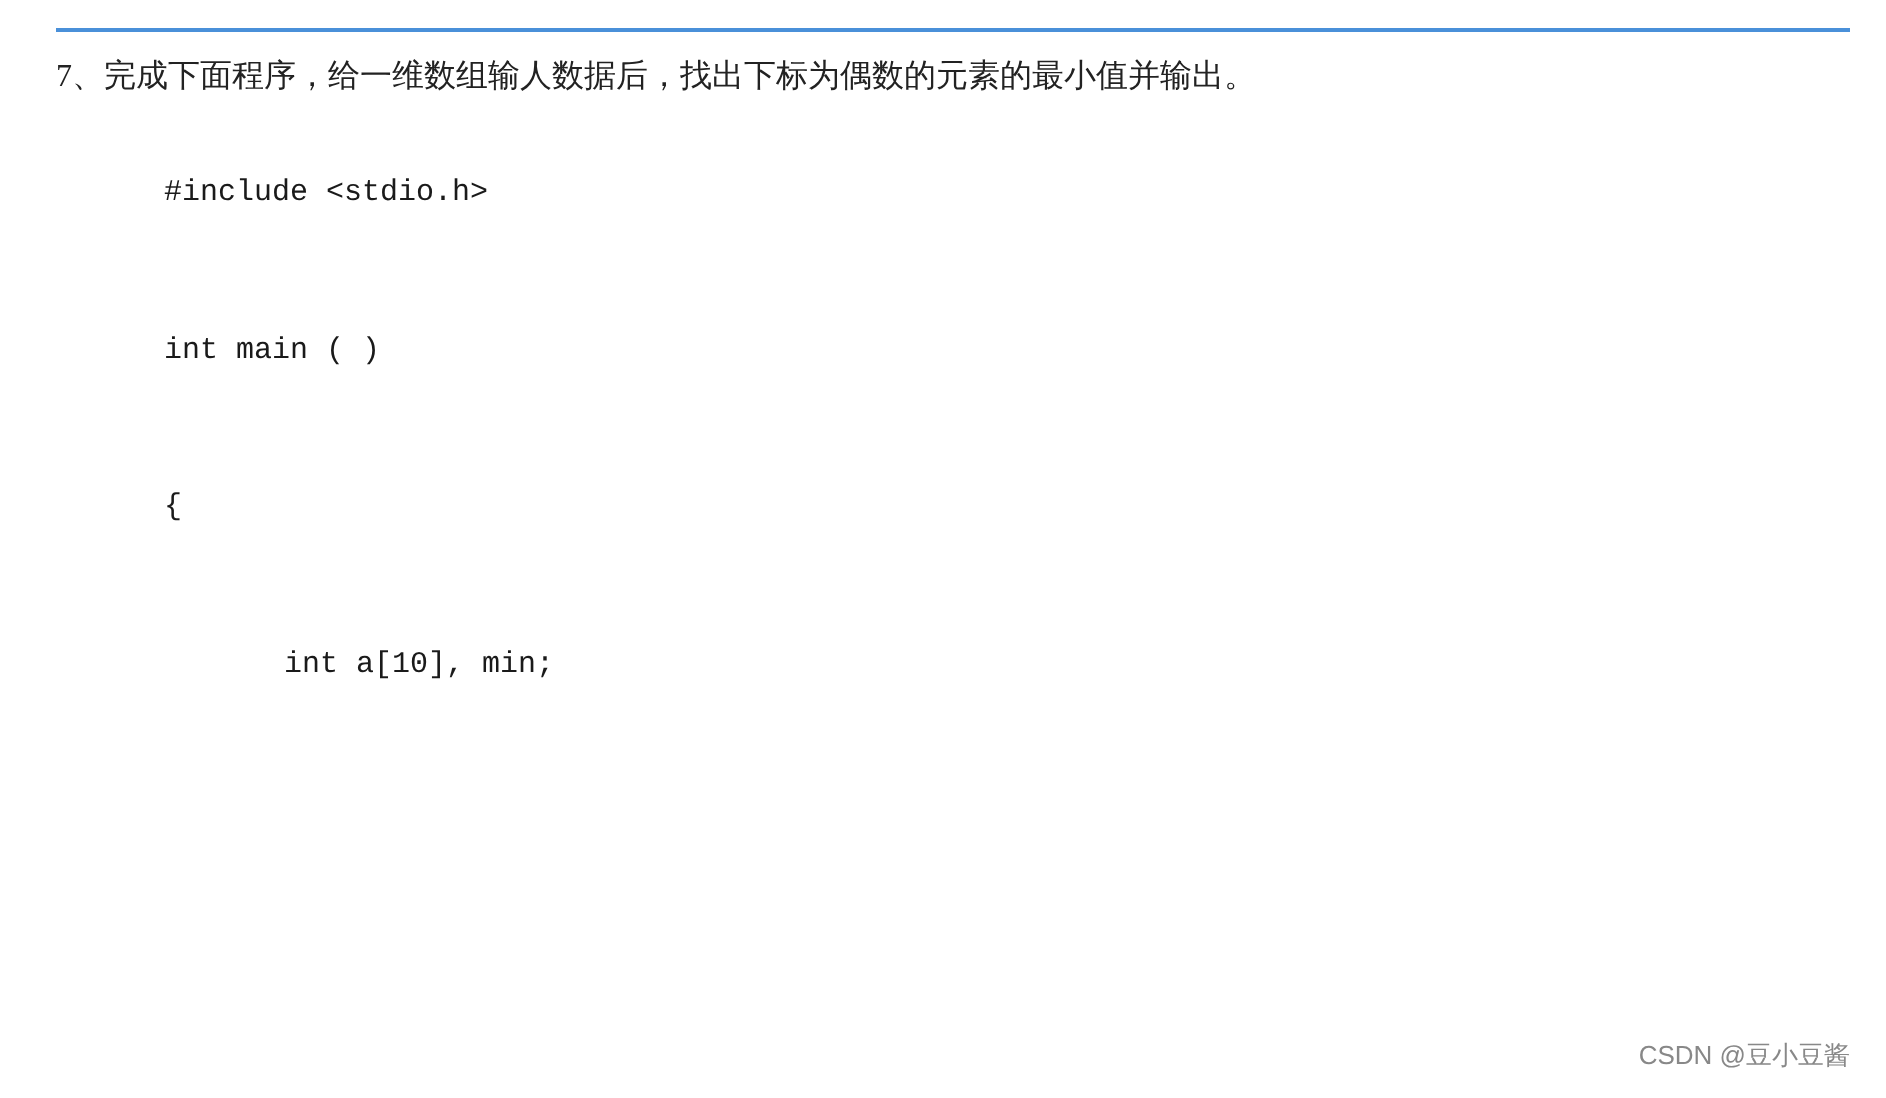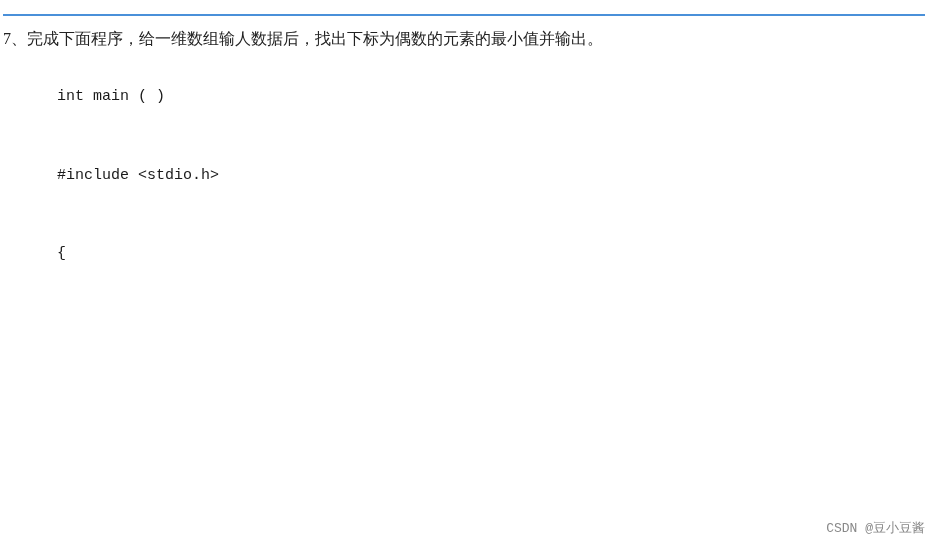--- a/index.html
+++ b/index.html
@@ -21,7 +21,7 @@
       width: 943px;
       height: 549px;
       background: #ffffff;
-      padding: 14px 18px 14px 3px;
+      padding: 14px 18px 14px 28px;
       position: relative;
     }
 

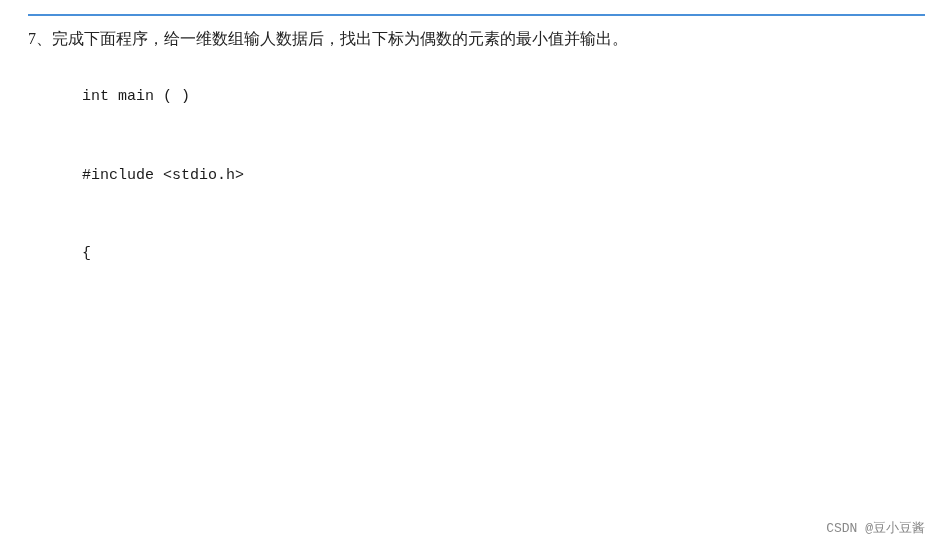--- a/index.html
+++ b/index.html
@@ -78,11 +78,11 @@
   <div class="code-block">
 
     <span class="code-line">
-      <span>int main ( )</span>
+      <span>#include &lt;stdio.h&gt;</span>
     </span>
 
     <span class="code-line">
-      <span>#include &lt;stdio.h&gt;</span>
+      <span>int main ( )</span>
     </span>
 
     <span class="code-line">

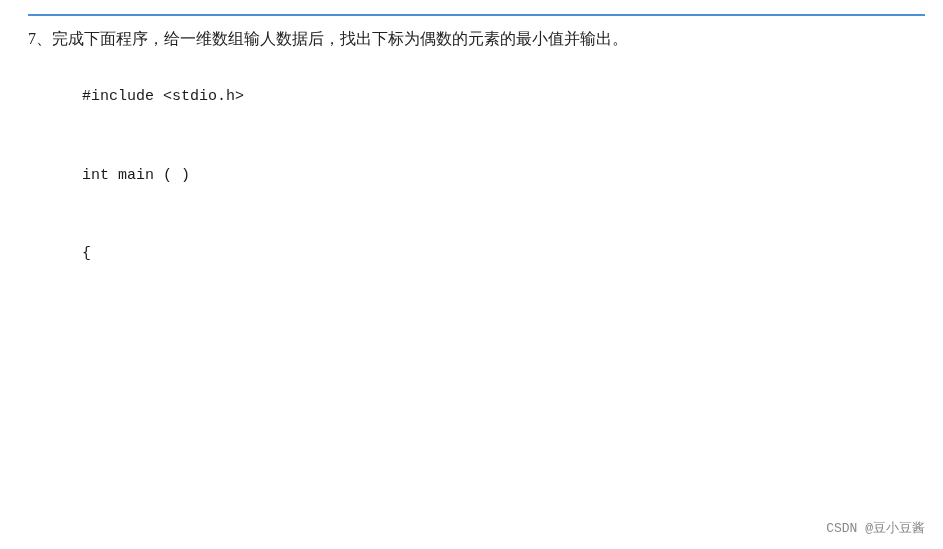--- a/index.html
+++ b/index.html
@@ -89,6 +89,9 @@
       <span>{</span>
     </span>
 
+    <span class="code-line indent1">
+      <span>int a[10], min;</span>
+    </span>
 
 
 

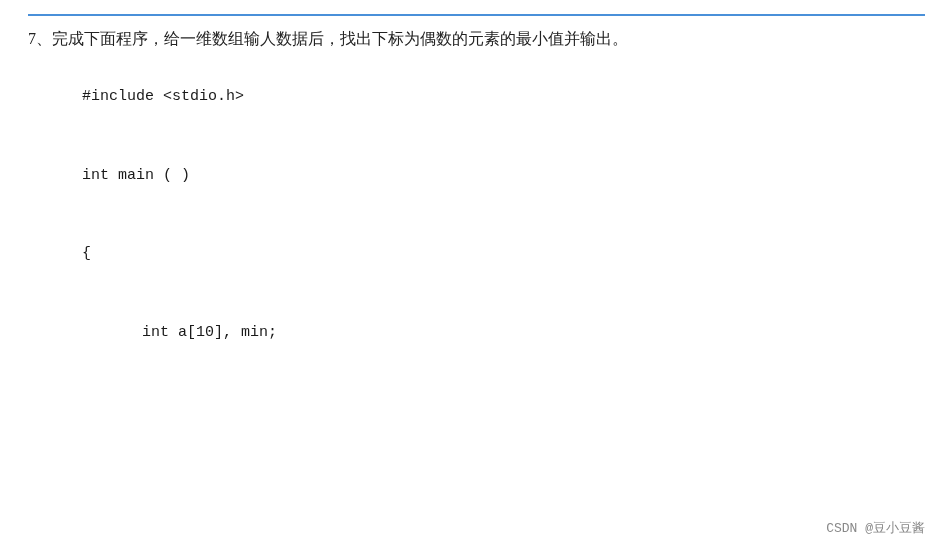--- a/index.html
+++ b/index.html
@@ -59,7 +59,7 @@
       right: 18px;
       font-size: 13px;
       color: #888;
-      font-family: Liberation Mono, monospace;
+      font-family: Liberation Sans, sans-serif;
     }
 
     .top-border {

